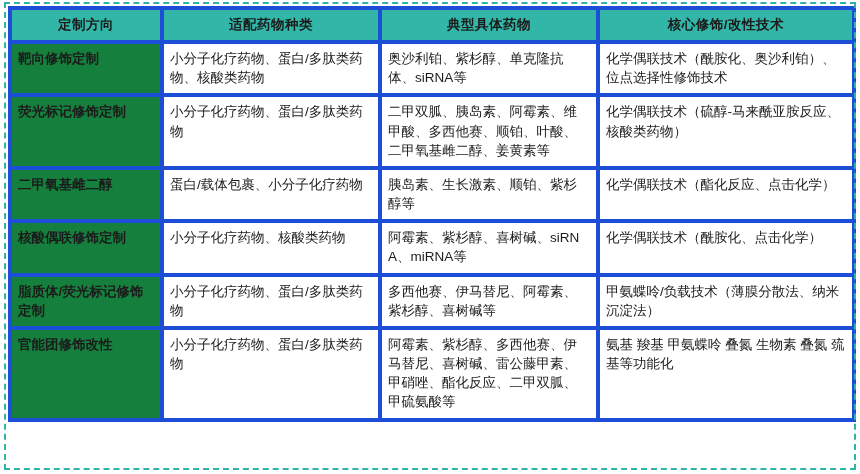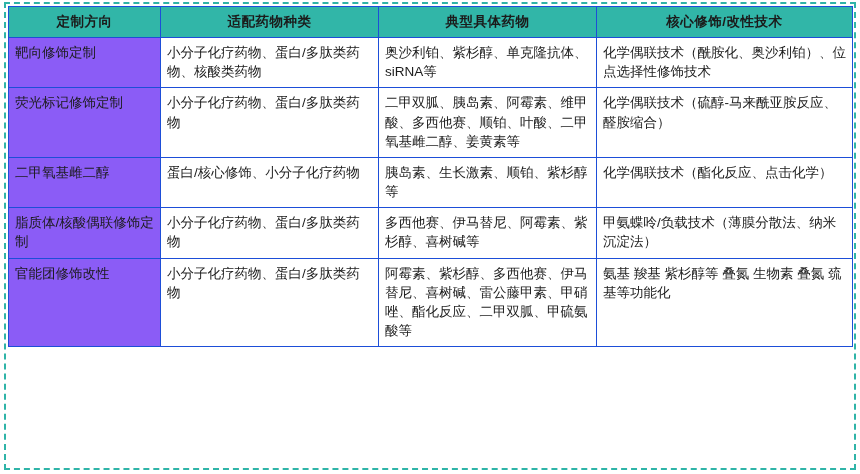--- a/index.html
+++ b/index.html
@@ -40,7 +40,7 @@
     background: #ffffff;
   }
   table.grid td, table.grid th {
-    border: 1px solid #1d4ed8;
+    border: 4px solid #1d4ed8;
     vertical-align: top;
     padding: 5px 6px 6px 6px;
     font-size: 13.5px;

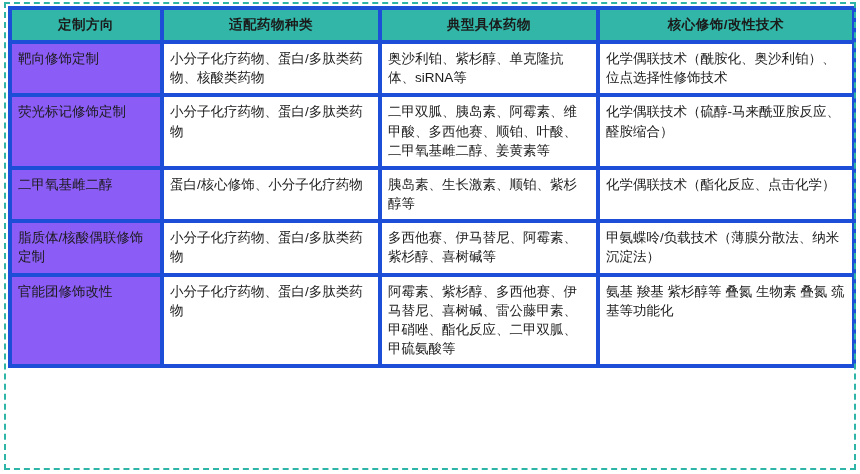--- a/index.html
+++ b/index.html
@@ -61,10 +61,10 @@
     vertical-align: middle;
   }
   td.col-dir {
-    font-weight: normal;
+    font-weight: bold;
     font-size: 14px;
     color: #111111;
-    background: #8b5cf6;
+    background: #15803d;
     margin-left: 20px;
   }
   .c0 { width: 152px; }

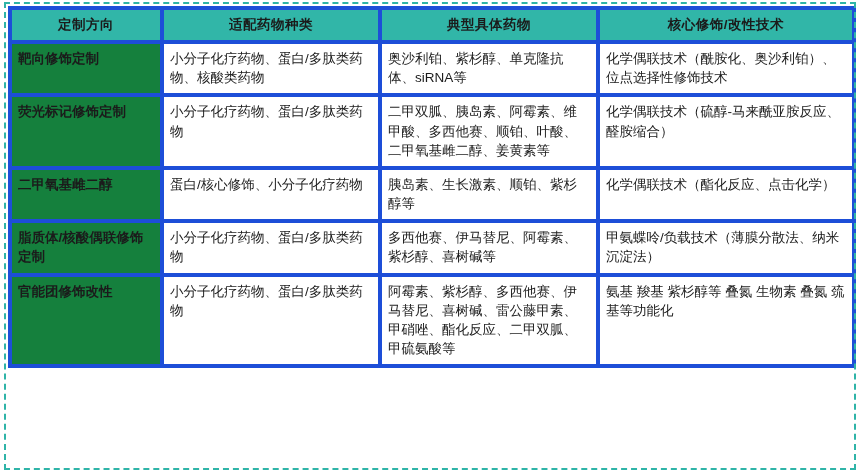--- a/index.html
+++ b/index.html
@@ -103,7 +103,7 @@
         <td class="col-dir">荧光标记修饰定制</td>
         <td>小分子化疗药物、蛋白/多肽类药物</td>
         <td>二甲双胍、胰岛素、阿霉素、维甲酸、多西他赛、顺铂、叶酸、二甲氧基雌二醇、姜黄素等</td>
-        <td>化学偶联技术（硫醇-马来酰亚胺反应、醛胺缩合）</td>
+        <td>化学偶联技术（硫醇-马来酰亚胺反应、核酸类药物）</td>
       </tr>
       <tr>
         <td class="col-dir">二甲氧基雌二醇</td>

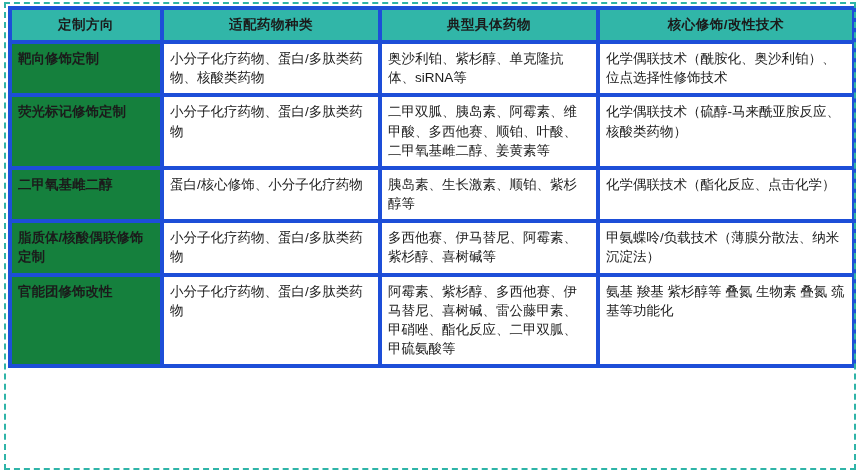--- a/index.html
+++ b/index.html
@@ -107,7 +107,7 @@
       </tr>
       <tr>
         <td class="col-dir">二甲氧基雌二醇</td>
-        <td>蛋白/核心修饰、小分子化疗药物</td>
+        <td>蛋白/载体包裹、小分子化疗药物</td>
         <td>胰岛素、生长激素、顺铂、紫杉醇等</td>
         <td>化学偶联技术（酯化反应、点击化学）</td>
       </tr>

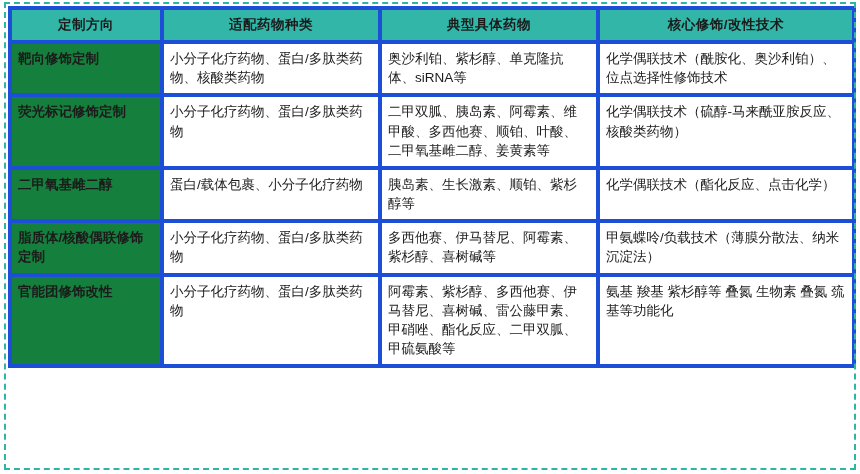--- a/index.html
+++ b/index.html
@@ -112,6 +112,12 @@
         <td>化学偶联技术（酯化反应、点击化学）</td>
       </tr>
       <tr>
+        <td class="col-dir">核酸偶联修饰定制</td>
+        <td>小分子化疗药物、核酸类药物</td>
+        <td>阿霉素、紫杉醇、喜树碱、siRNA、miRNA等</td>
+        <td>化学偶联技术（酰胺化、点击化学）</td>
+      </tr>
+      <tr>
         <td class="col-dir">脂质体/核酸偶联修饰定制</td>
         <td>小分子化疗药物、蛋白/多肽类药物</td>
         <td>多西他赛、伊马替尼、阿霉素、紫杉醇、喜树碱等</td>

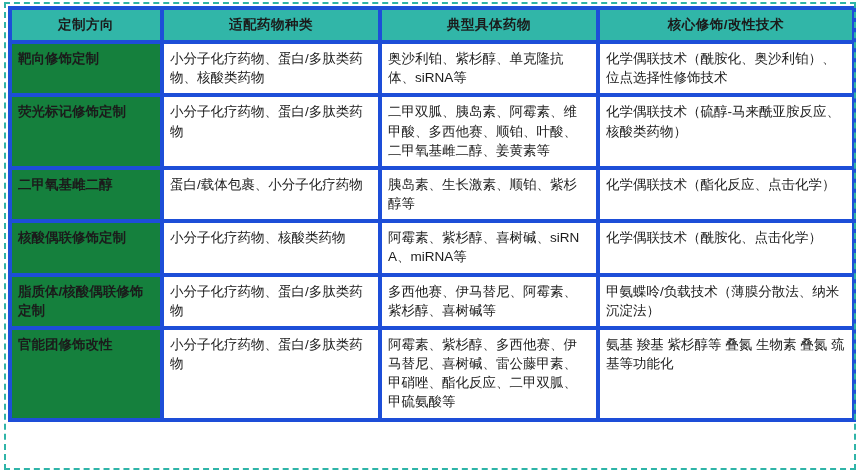--- a/index.html
+++ b/index.html
@@ -118,7 +118,7 @@
         <td>化学偶联技术（酰胺化、点击化学）</td>
       </tr>
       <tr>
-        <td class="col-dir">脂质体/核酸偶联修饰定制</td>
+        <td class="col-dir">脂质体/荧光标记修饰定制</td>
         <td>小分子化疗药物、蛋白/多肽类药物</td>
         <td>多西他赛、伊马替尼、阿霉素、紫杉醇、喜树碱等</td>
         <td>甲氨蝶呤/负载技术（薄膜分散法、纳米沉淀法）</td>

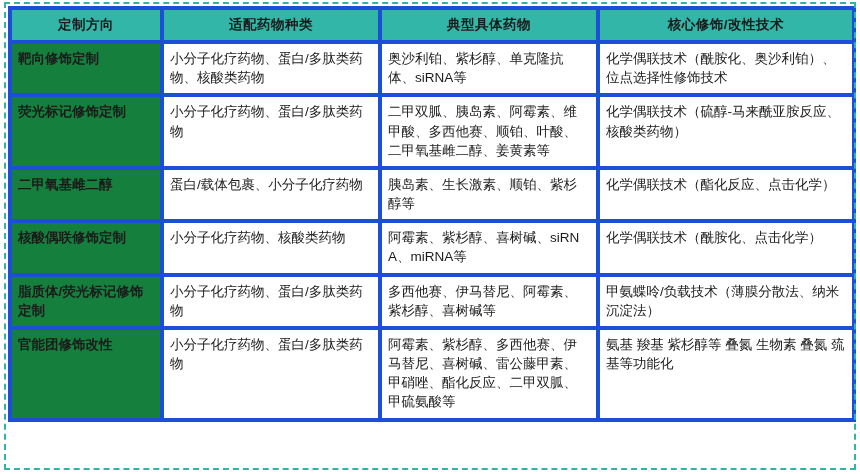--- a/index.html
+++ b/index.html
@@ -127,7 +127,7 @@
         <td class="col-dir">官能团修饰改性</td>
         <td>小分子化疗药物、蛋白/多肽类药物</td>
         <td>阿霉素、紫杉醇、多西他赛、伊马替尼、喜树碱、雷公藤甲素、甲硝唑、酯化反应、二甲双胍、甲硫氨酸等</td>
-        <td>氨基 羧基 紫杉醇等 叠氮 生物素 叠氮 巯基等功能化</td>
+        <td>氨基 羧基 甲氨蝶呤 叠氮 生物素 叠氮 巯基等功能化</td>
       </tr>
     </tbody>
   </table>

